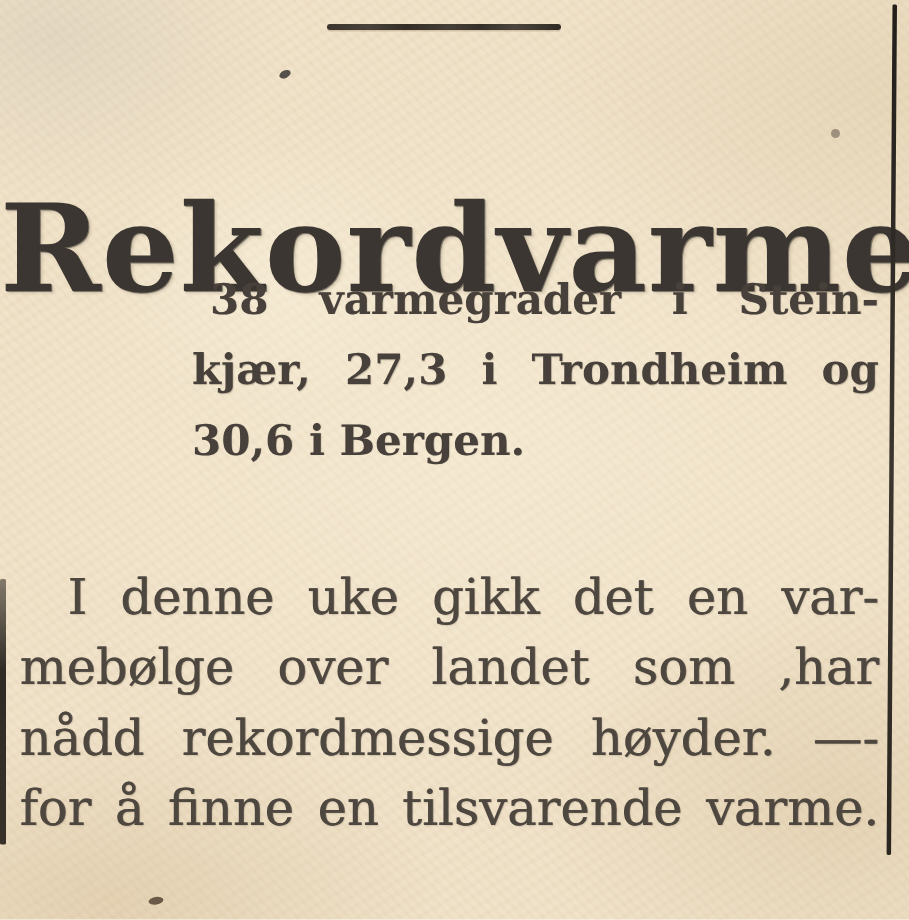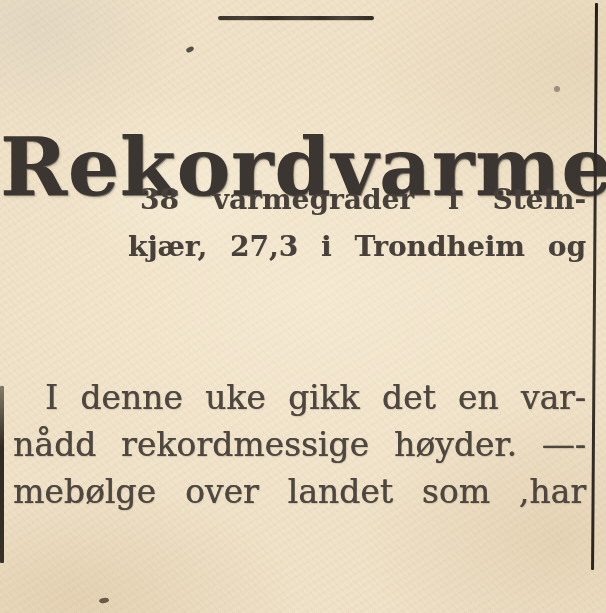--- a/index.html
+++ b/index.html
@@ -148,6 +148,7 @@
   <div class="subhead">
     <div class="line first">38 varmegrader i Stein-</div>
     <div class="line">kjær, 27,3 i Trondheim og</div>
+    <div class="line last">30,6 i Bergen.</div>
   </div>
 
   <div class="bodytext">

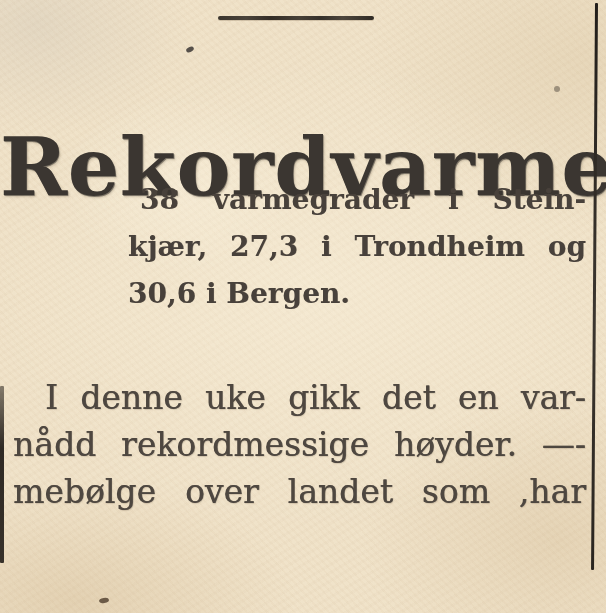--- a/index.html
+++ b/index.html
@@ -153,8 +153,8 @@
 
   <div class="bodytext">
     <div class="line first">I denne uke gikk det en var-</div>
+    <div class="line">mebølge over landet som ,har</div>
     <div class="line">nådd rekordmessige høyder. —-</div>
-    <div class="line">mebølge over landet som ,har</div>
   </div>
 
   <div class="left-rule"></div>

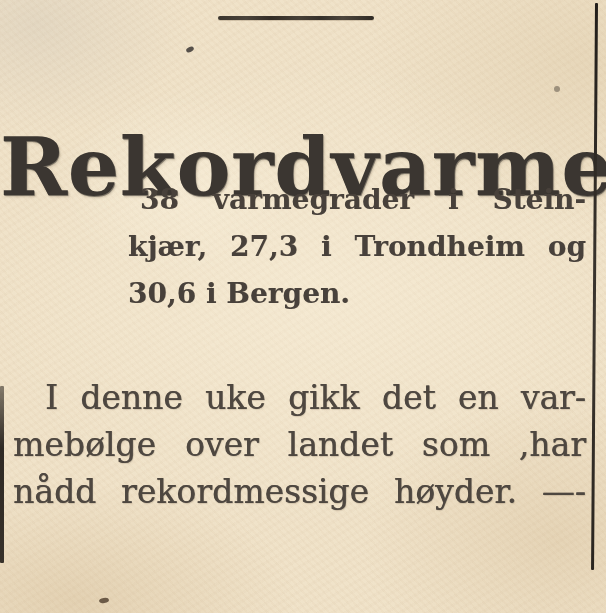--- a/index.html
+++ b/index.html
@@ -155,6 +155,7 @@
     <div class="line first">I denne uke gikk det en var-</div>
     <div class="line">mebølge over landet som ,har</div>
     <div class="line">nådd rekordmessige høyder. —-</div>
+    <div class="line">for å finne en tilsvarende varme.</div>
   </div>
 
   <div class="left-rule"></div>

